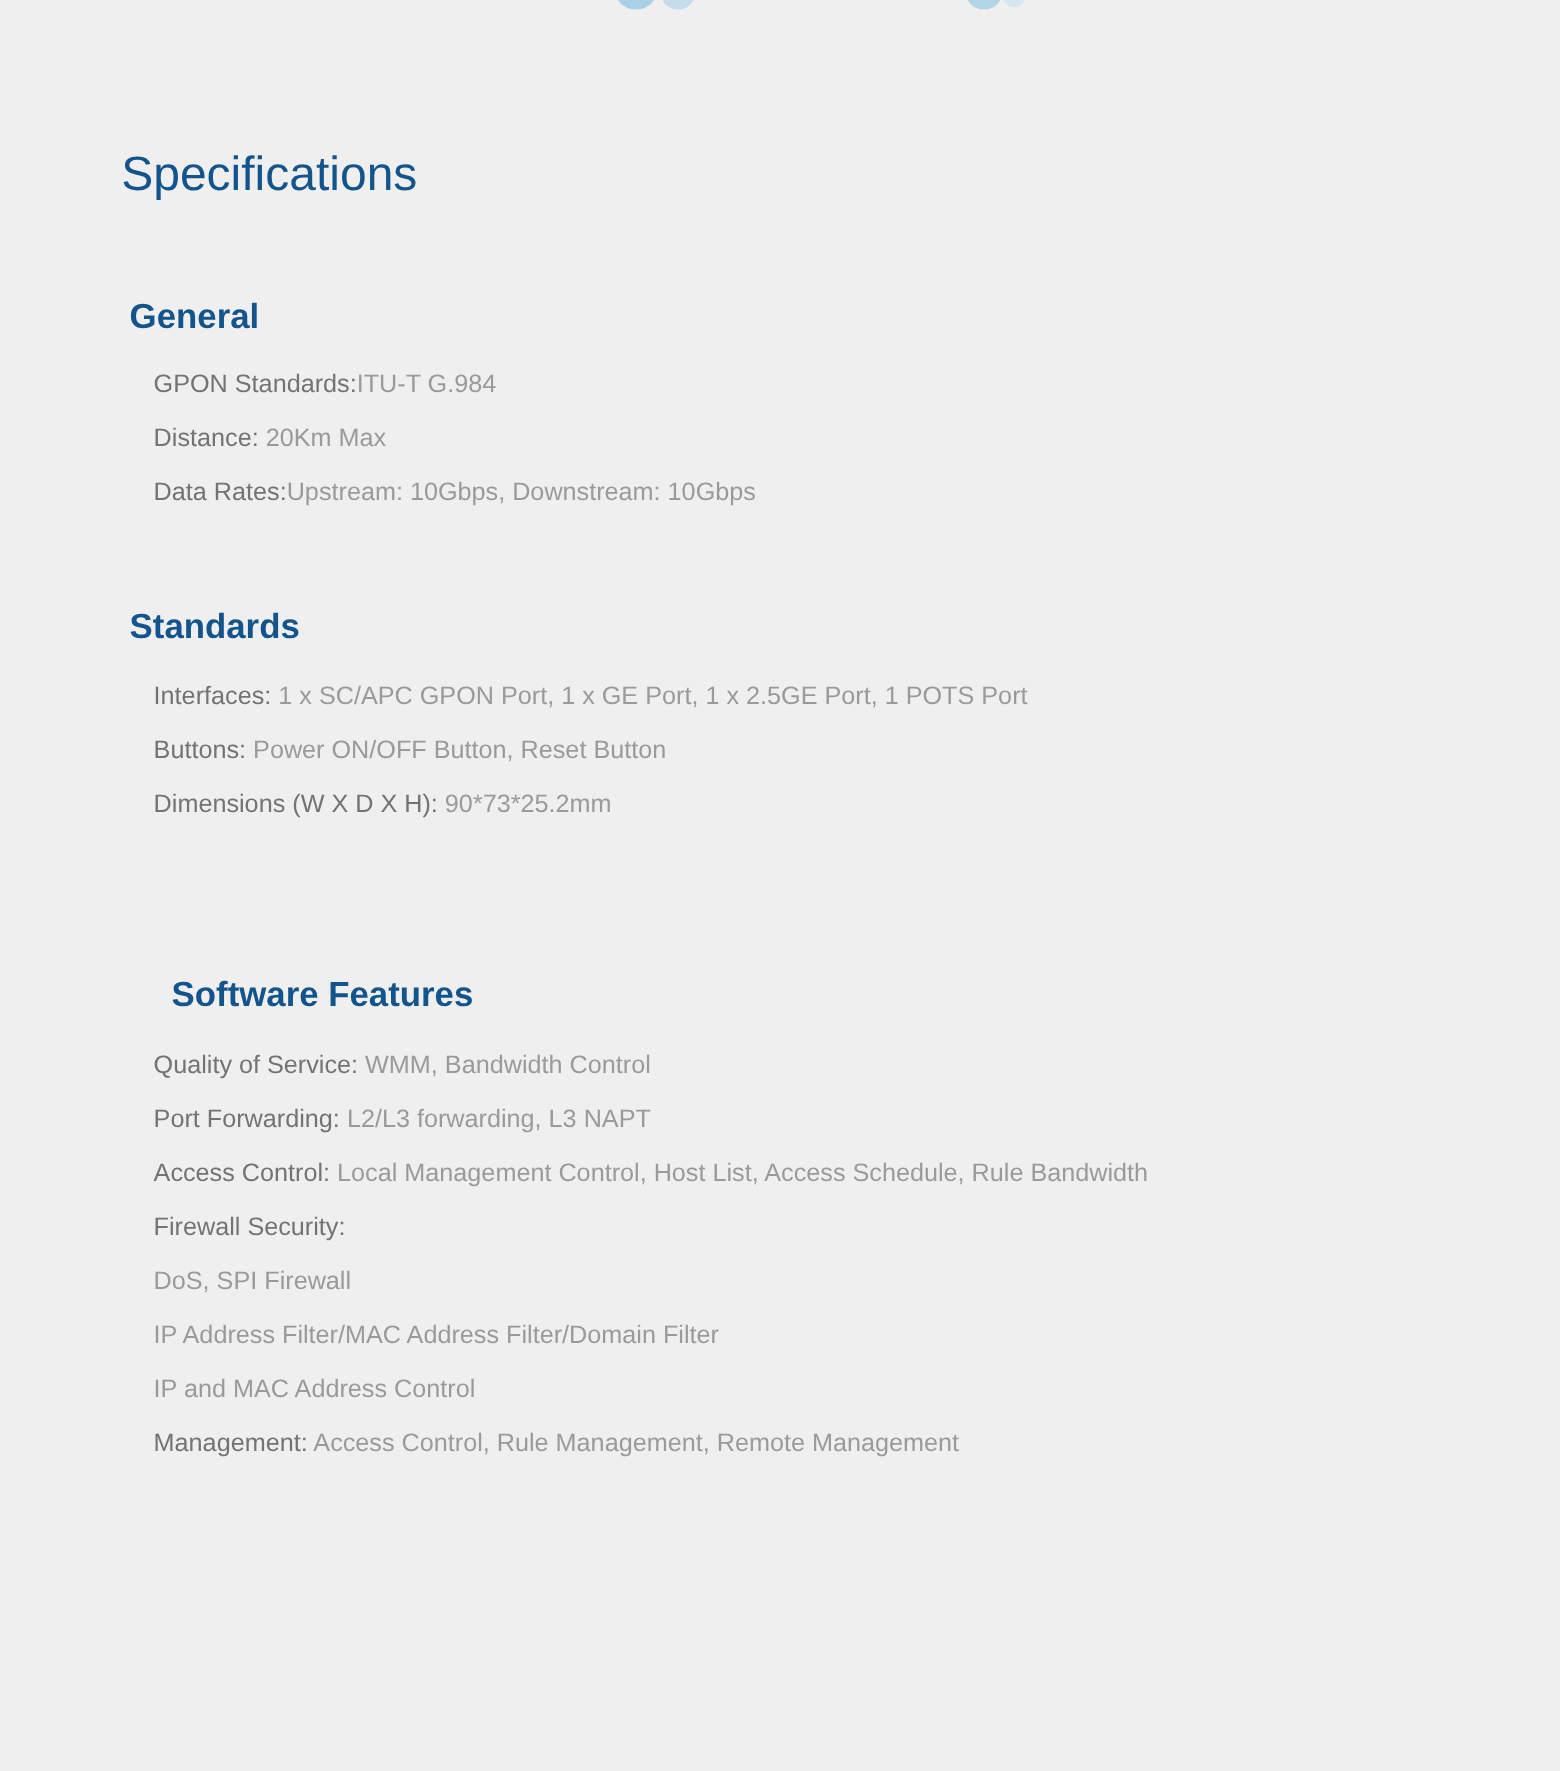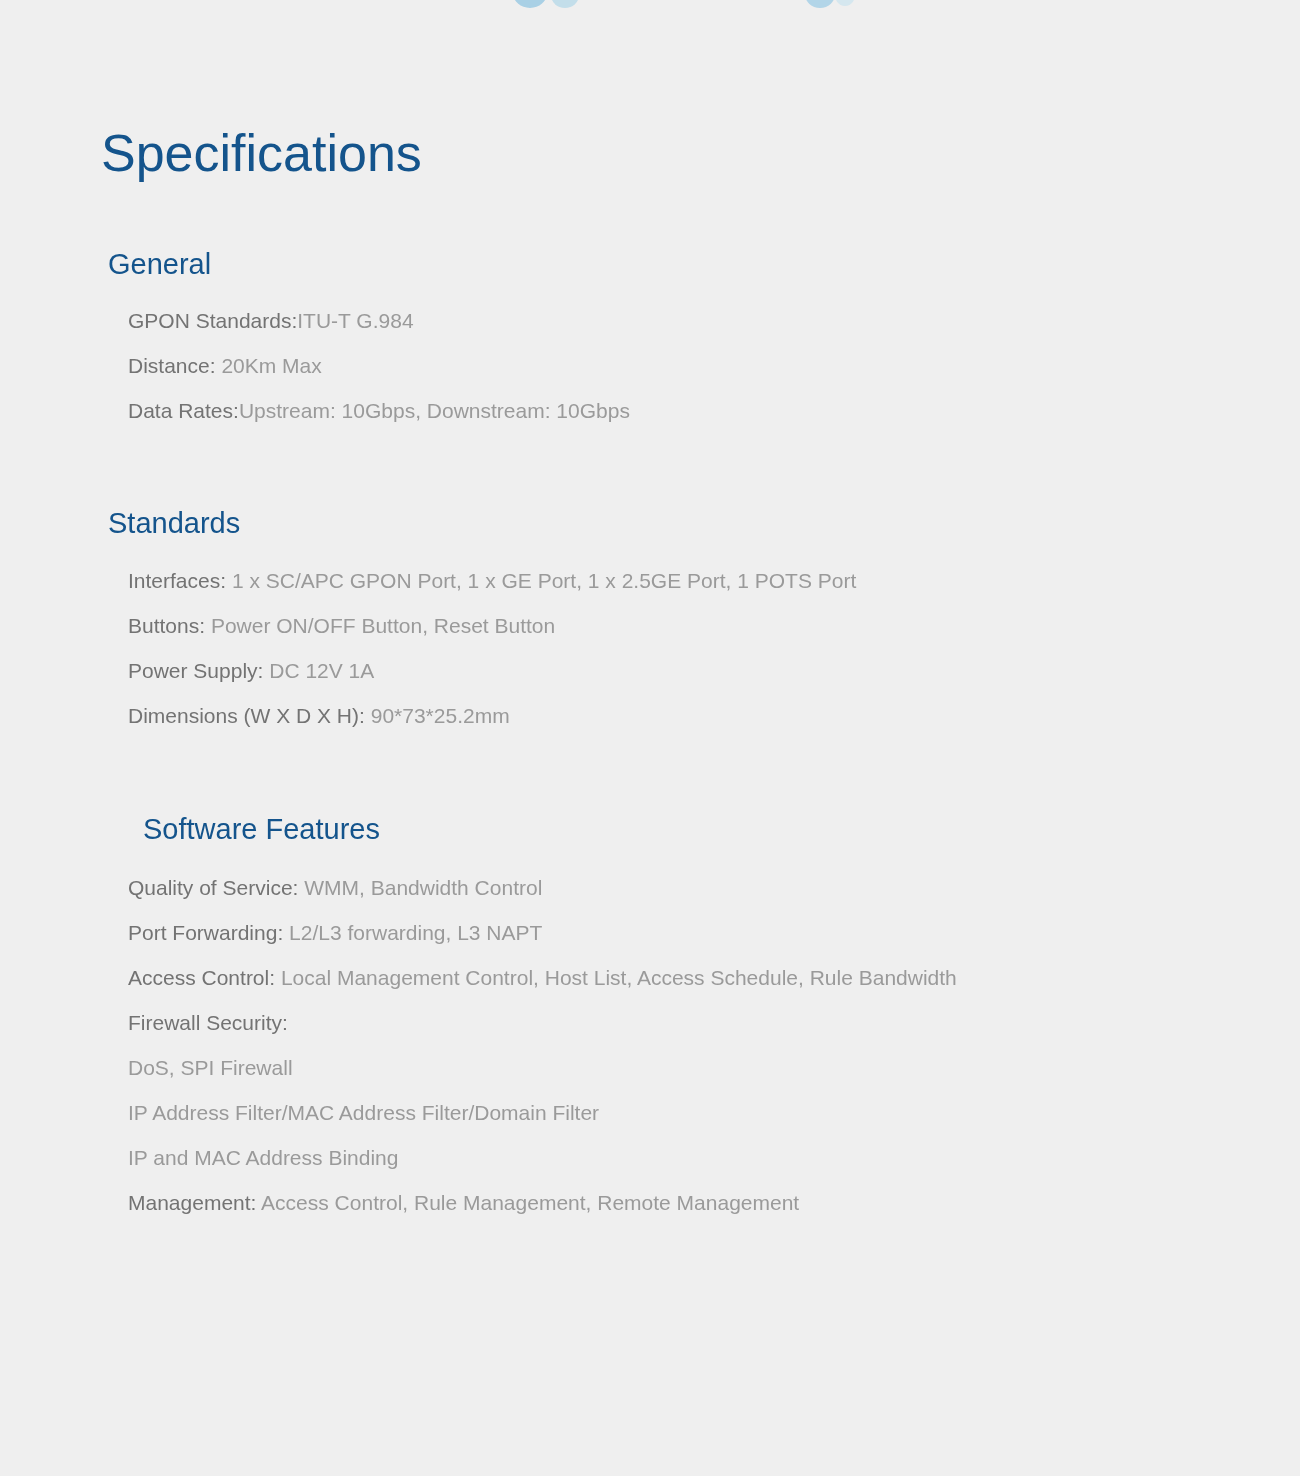--- a/index.html
+++ b/index.html
@@ -57,7 +57,7 @@
     position: absolute;
     left: 101px;
     top: 123px;
-    font-size: 52px;
+    font-size: 40px;
     font-weight: 400;
     color: #14548c;
     letter-spacing: 0px;

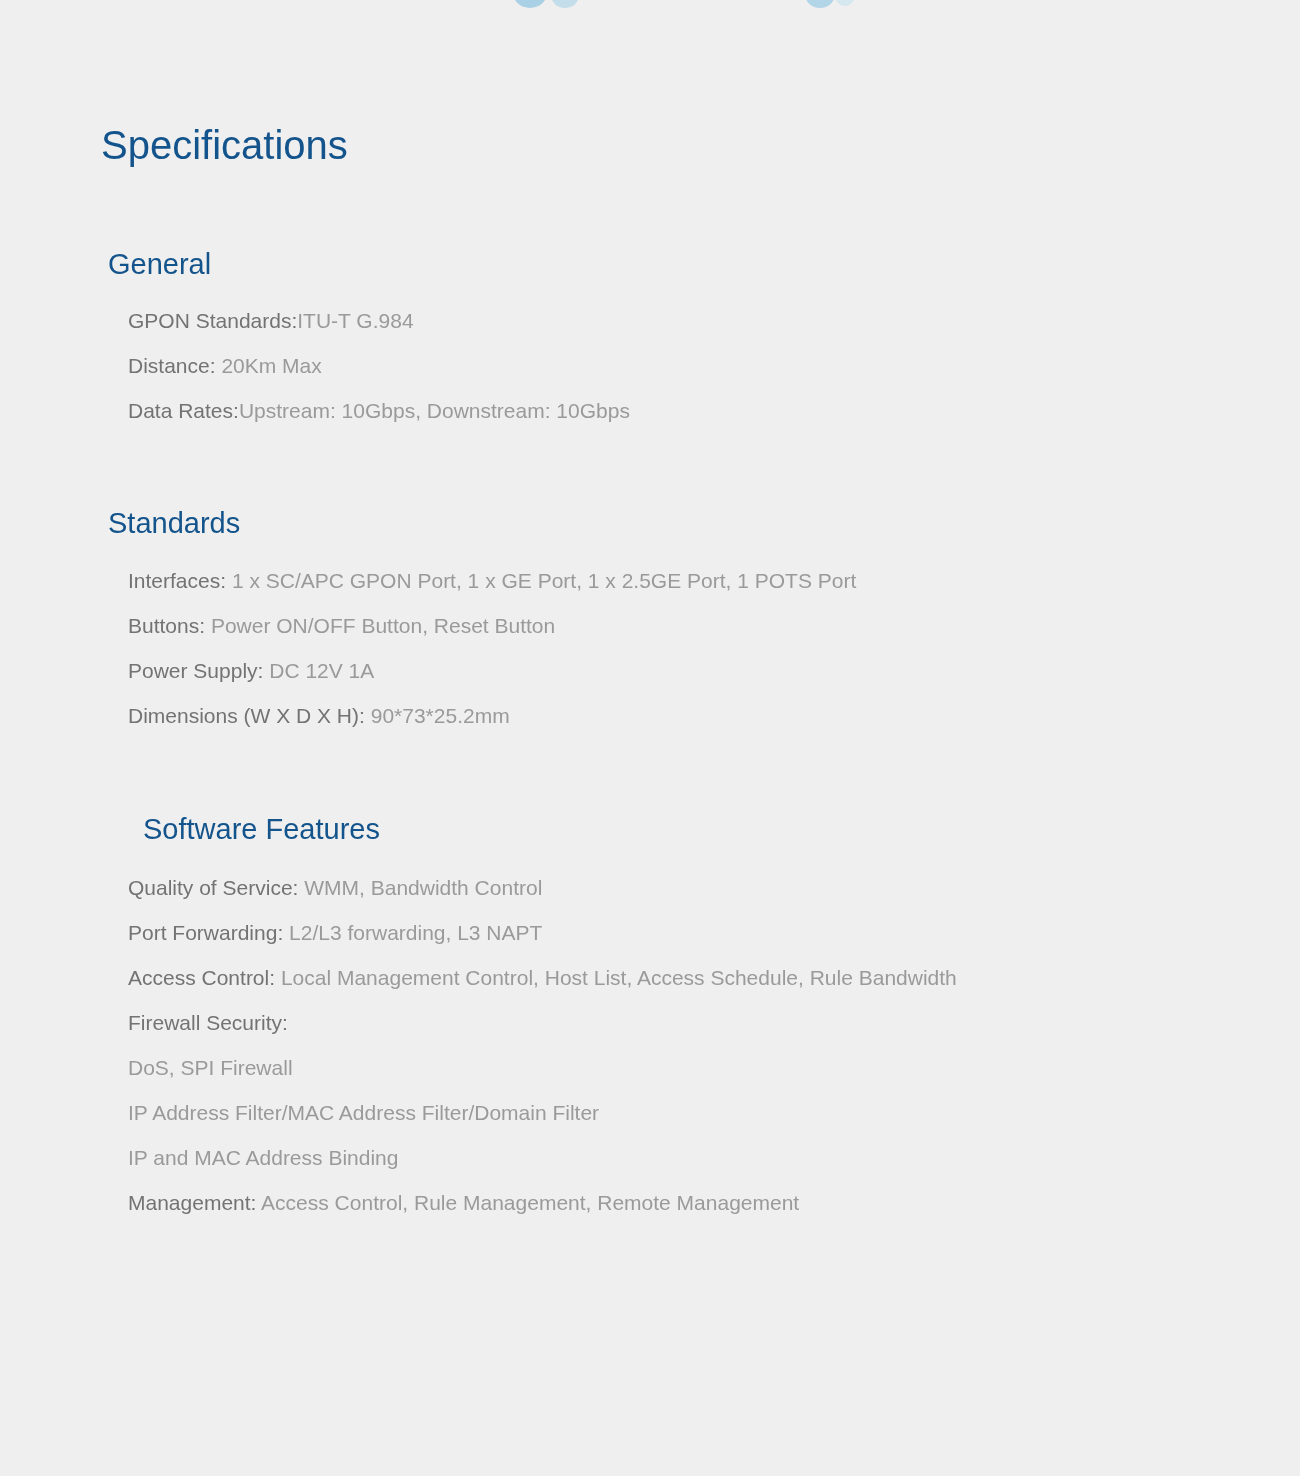--- a/index.html
+++ b/index.html
@@ -72,7 +72,7 @@
     position: absolute;
     left: 108px;
     font-size: 29px;
-    font-weight: 400;
+    font-weight: 700;
     color: #14548c;
   }
   .lines {

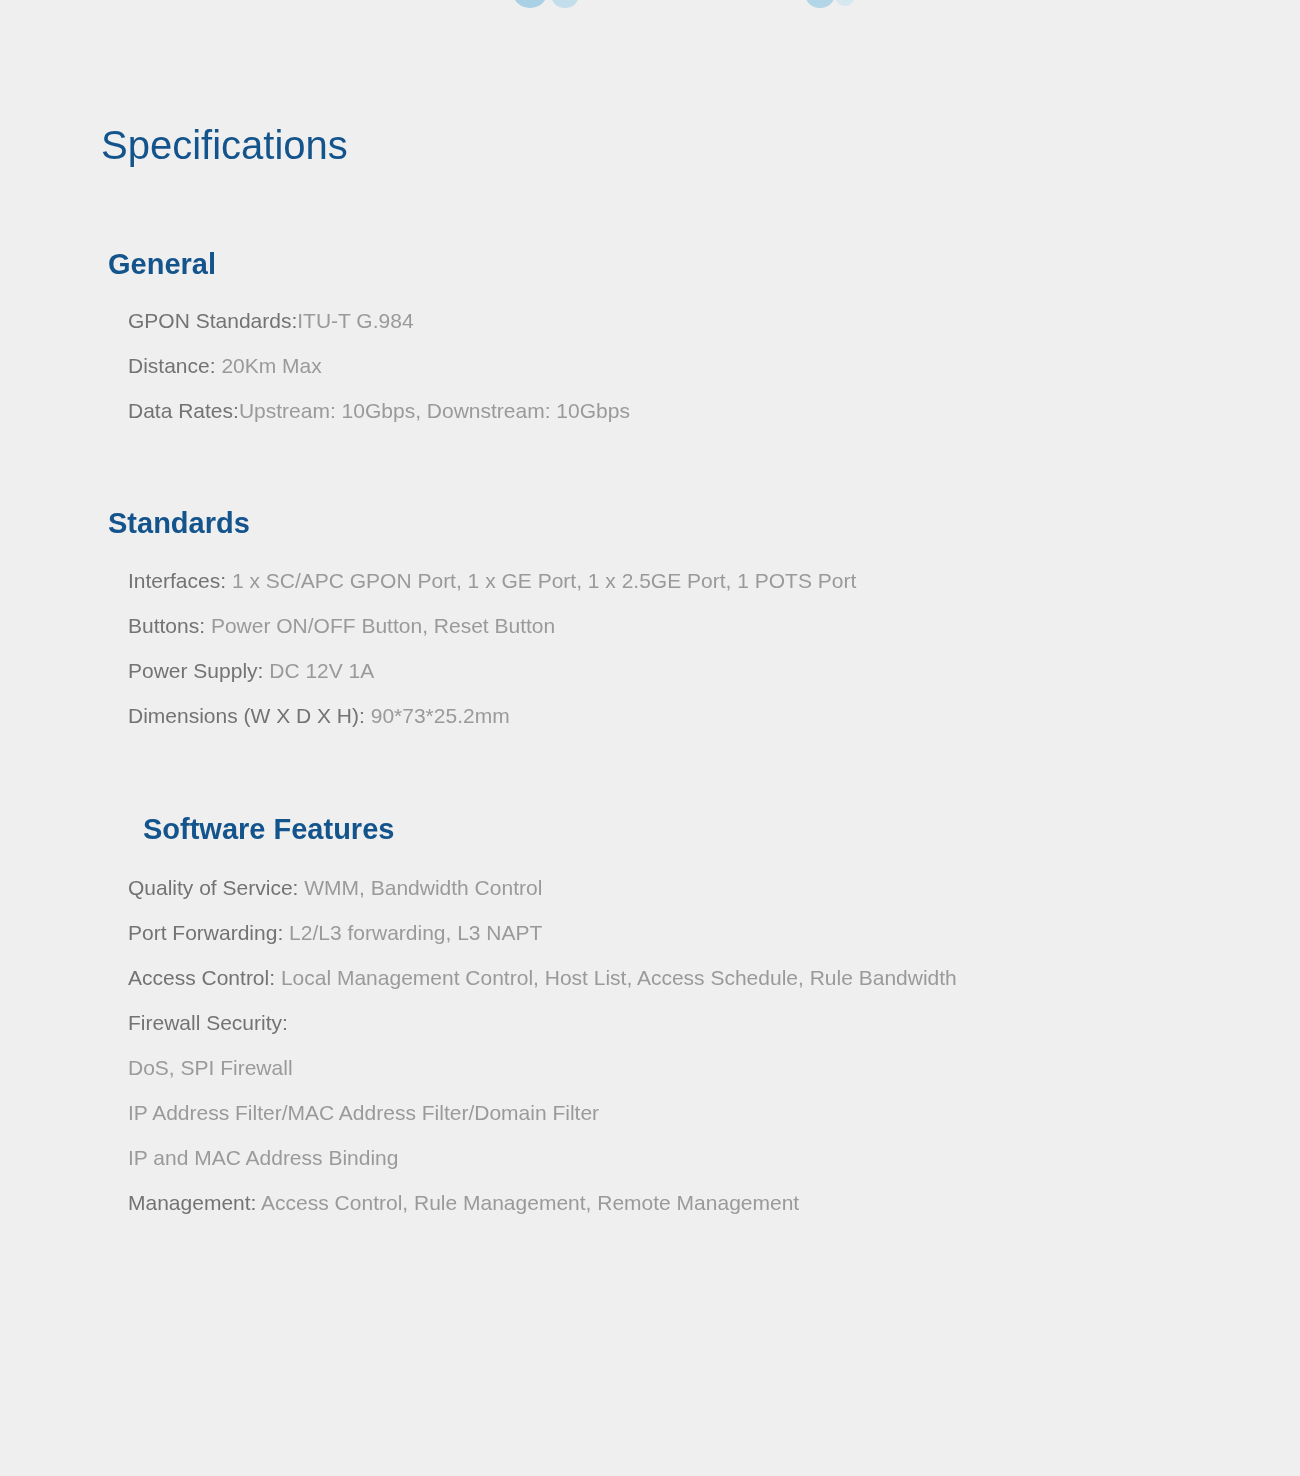--- a/index.html
+++ b/index.html
@@ -146,9 +146,6 @@
           <span class="lbl">Buttons:</span><span class="val">  Power ON/OFF Button, Reset Button</span>
         </div>
         <div class="line">
-          <span class="lbl">Power Supply:</span><span class="val"> DC 12V 1A</span>
-        </div>
-        <div class="line">
           <span class="lbl">Dimensions (W X D X H):</span><span class="val"> 90*73*25.2mm</span>
         </div>
       </div>

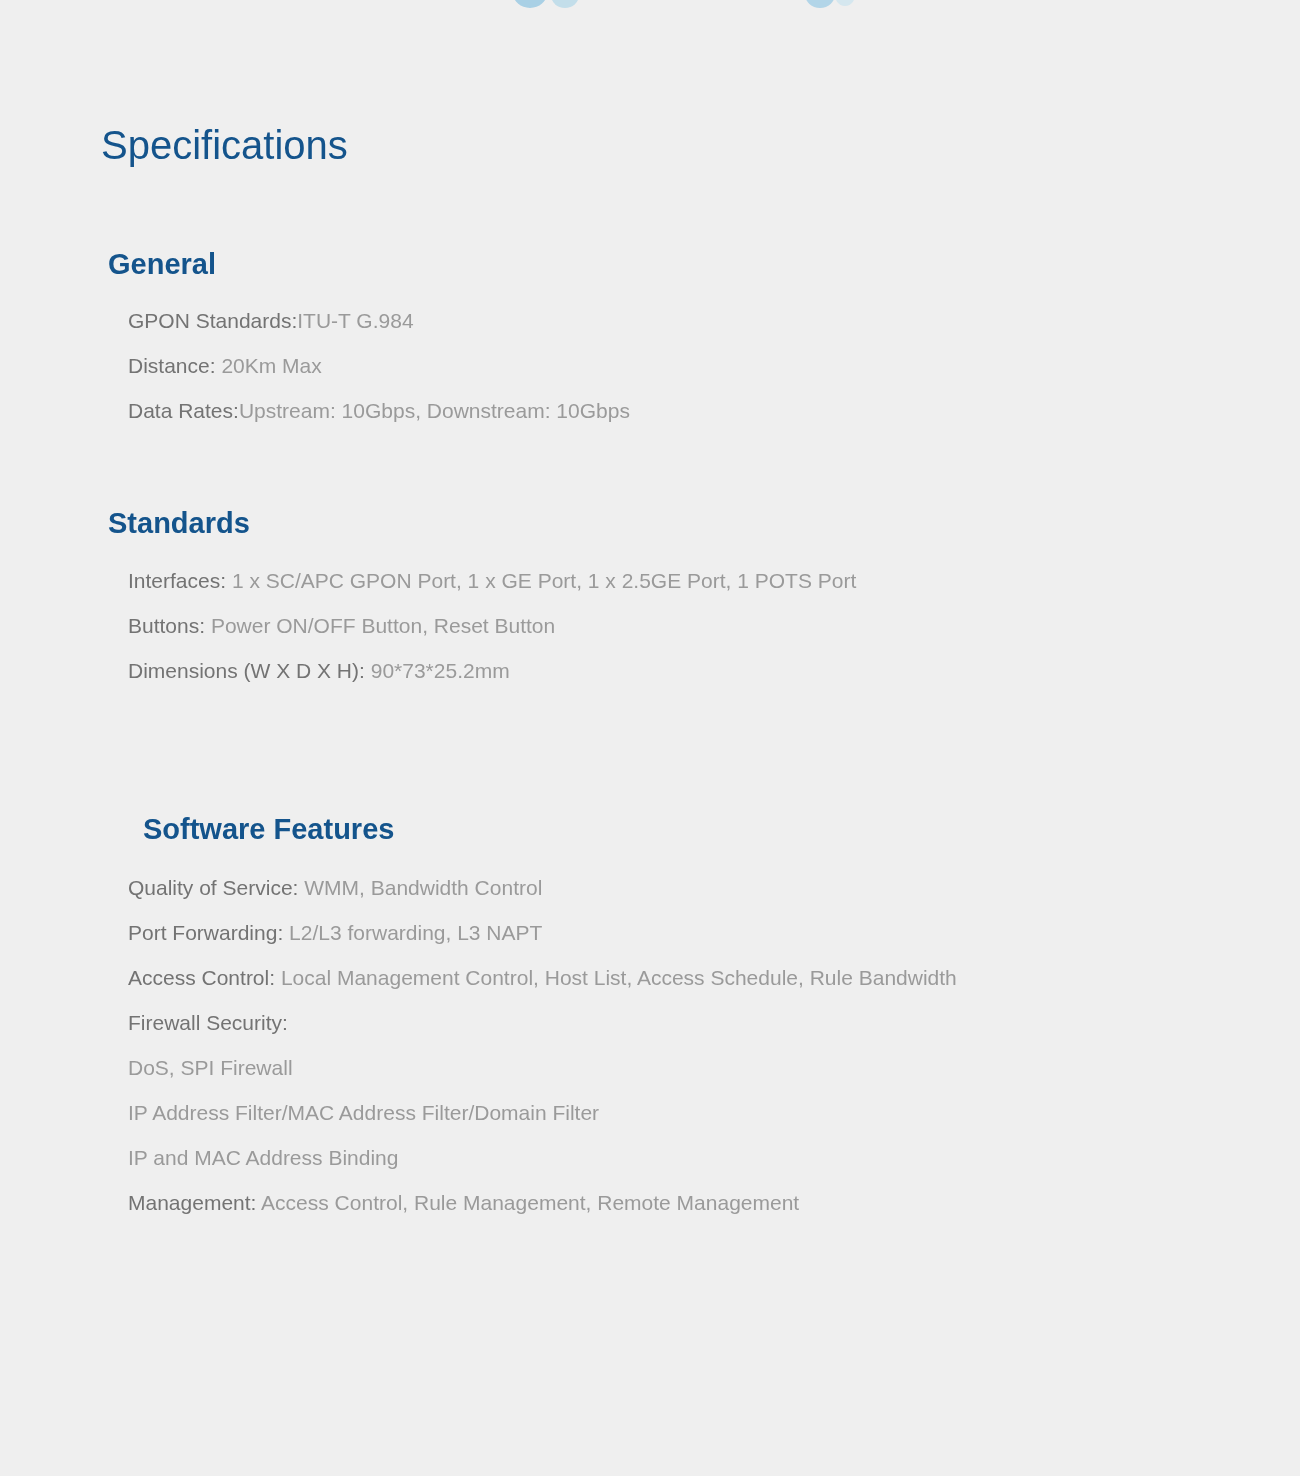--- a/index.html
+++ b/index.html
@@ -173,7 +173,7 @@
           <span class="lbl"></span><span class="val">IP Address Filter/MAC Address Filter/Domain Filter</span>
         </div>
         <div class="line">
-          <span class="lbl"></span><span class="val">IP and MAC Address Binding</span>
+          <span class="lbl"></span><span class="val">IP and MAC Address Control</span>
         </div>
         <div class="line">
           <span class="lbl">Management:</span><span class="val">  Access Control, Rule Management, Remote Management</span>

